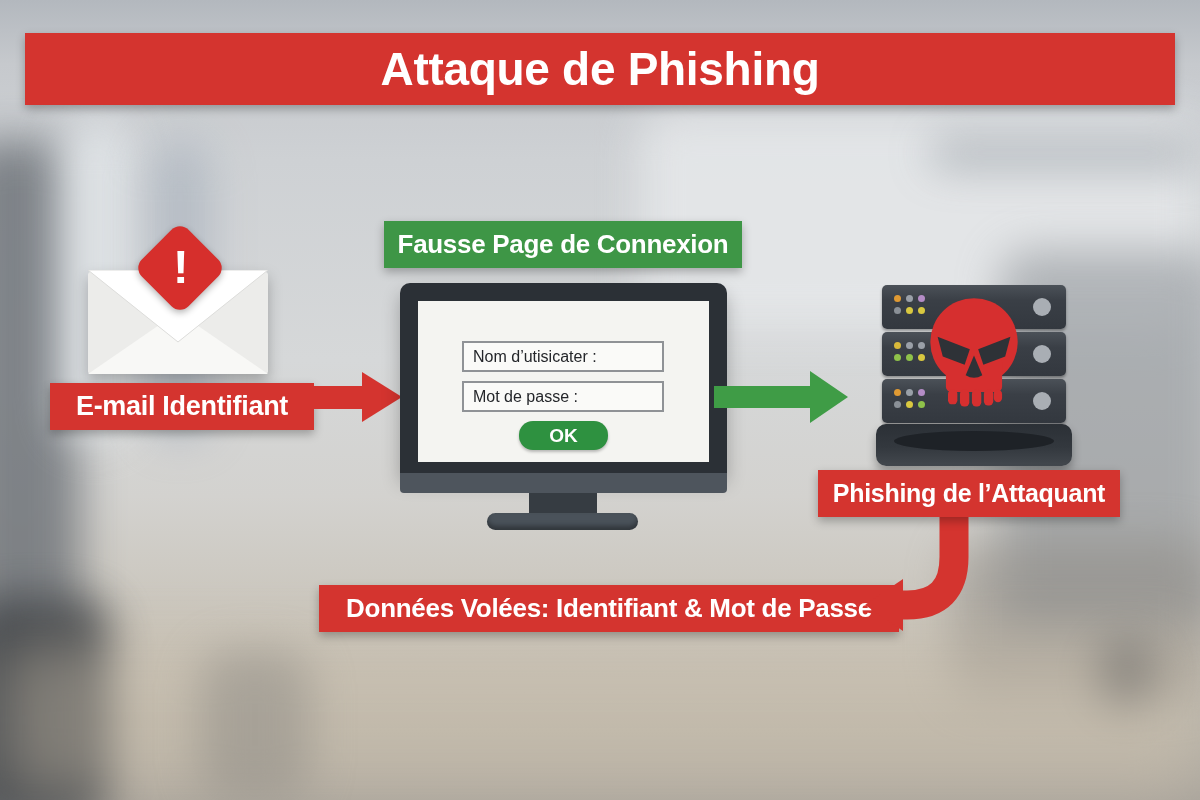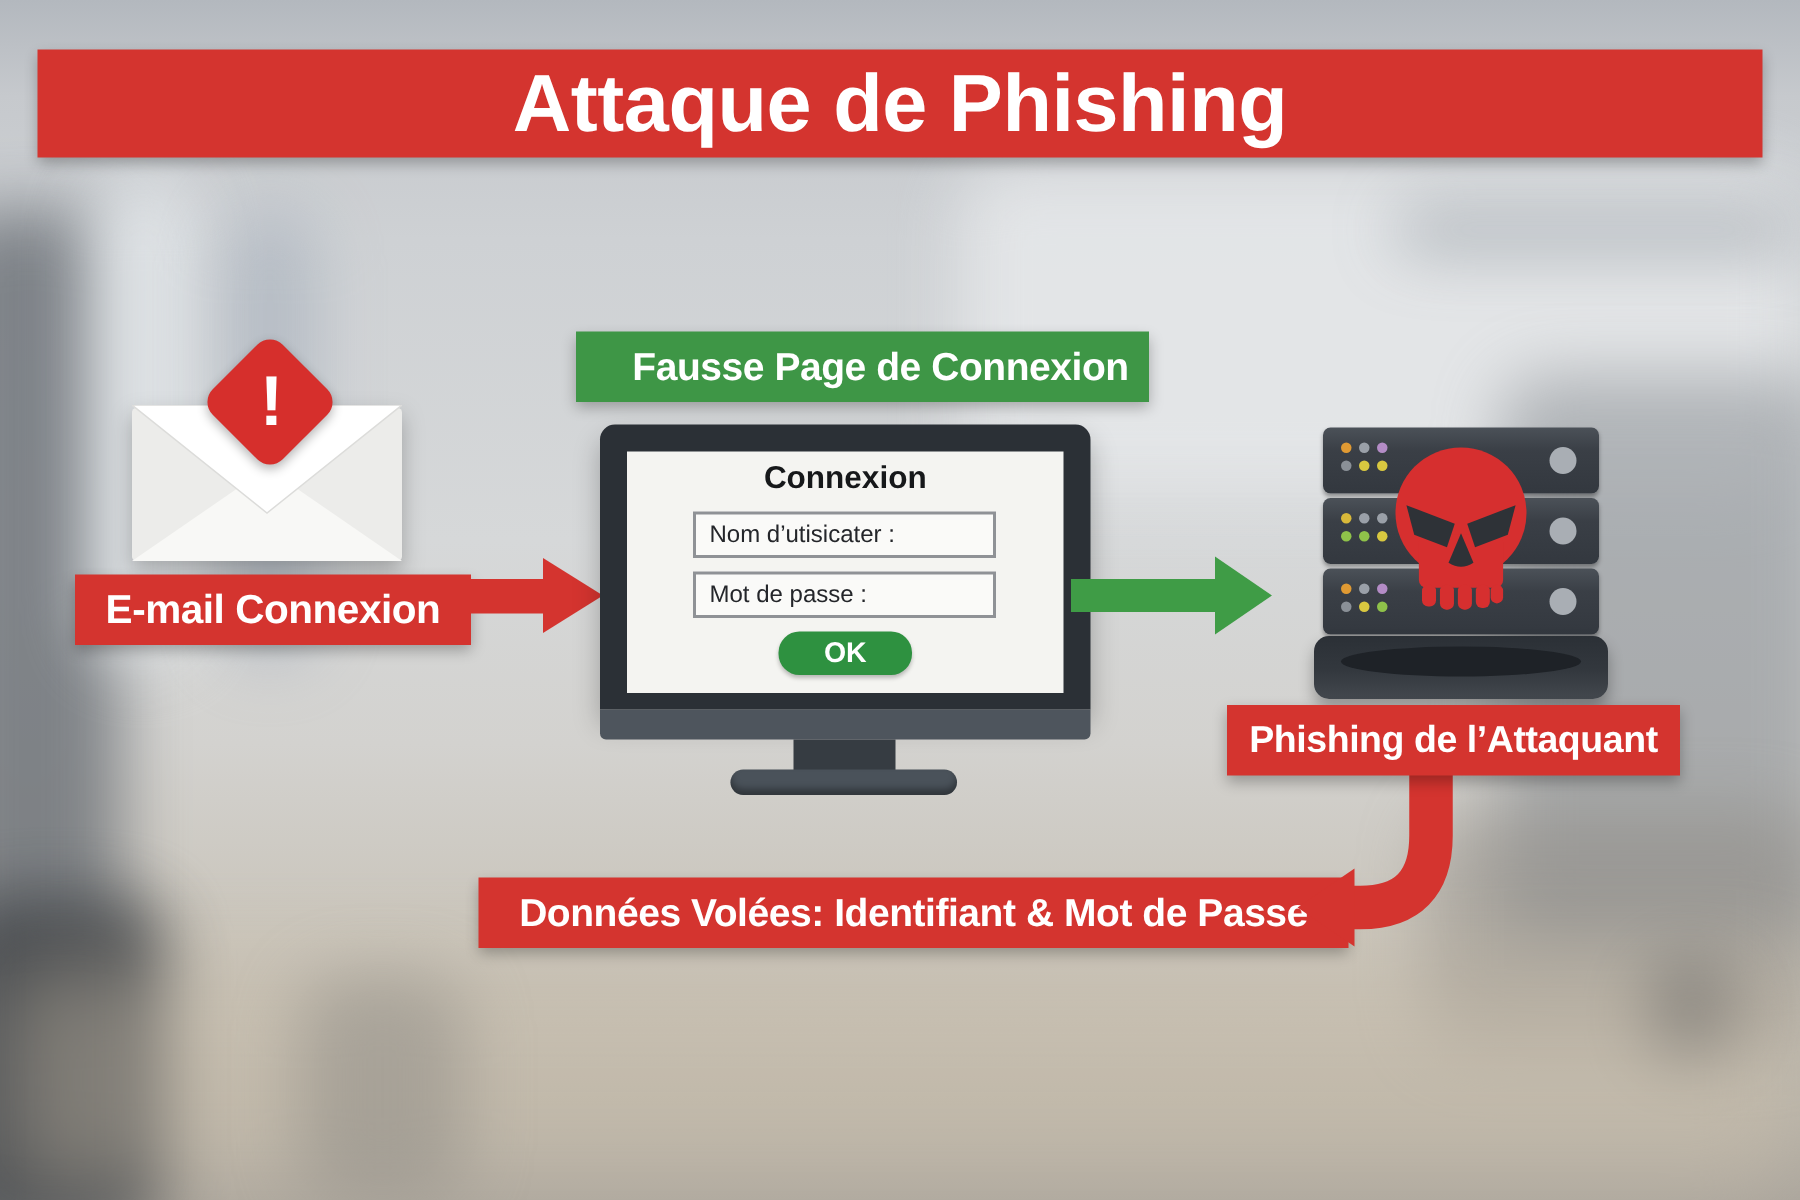--- a/index.html
+++ b/index.html
@@ -66,7 +66,7 @@
     <div class="blob" style="left:200px;top:650px;width:110px;height:150px;background:#8d8a84;opacity:.5"></div>
   </div>
 
-  <div class="banner" style="left:25px;top:33px;width:1150px;height:72px;font-size:54px;">
+  <div class="banner" style="left:25px;top:33px;width:1150px;height:72px;font-size:46px;">
     <span class="label-text">Attaque de Phishing</span>
   </div>
 

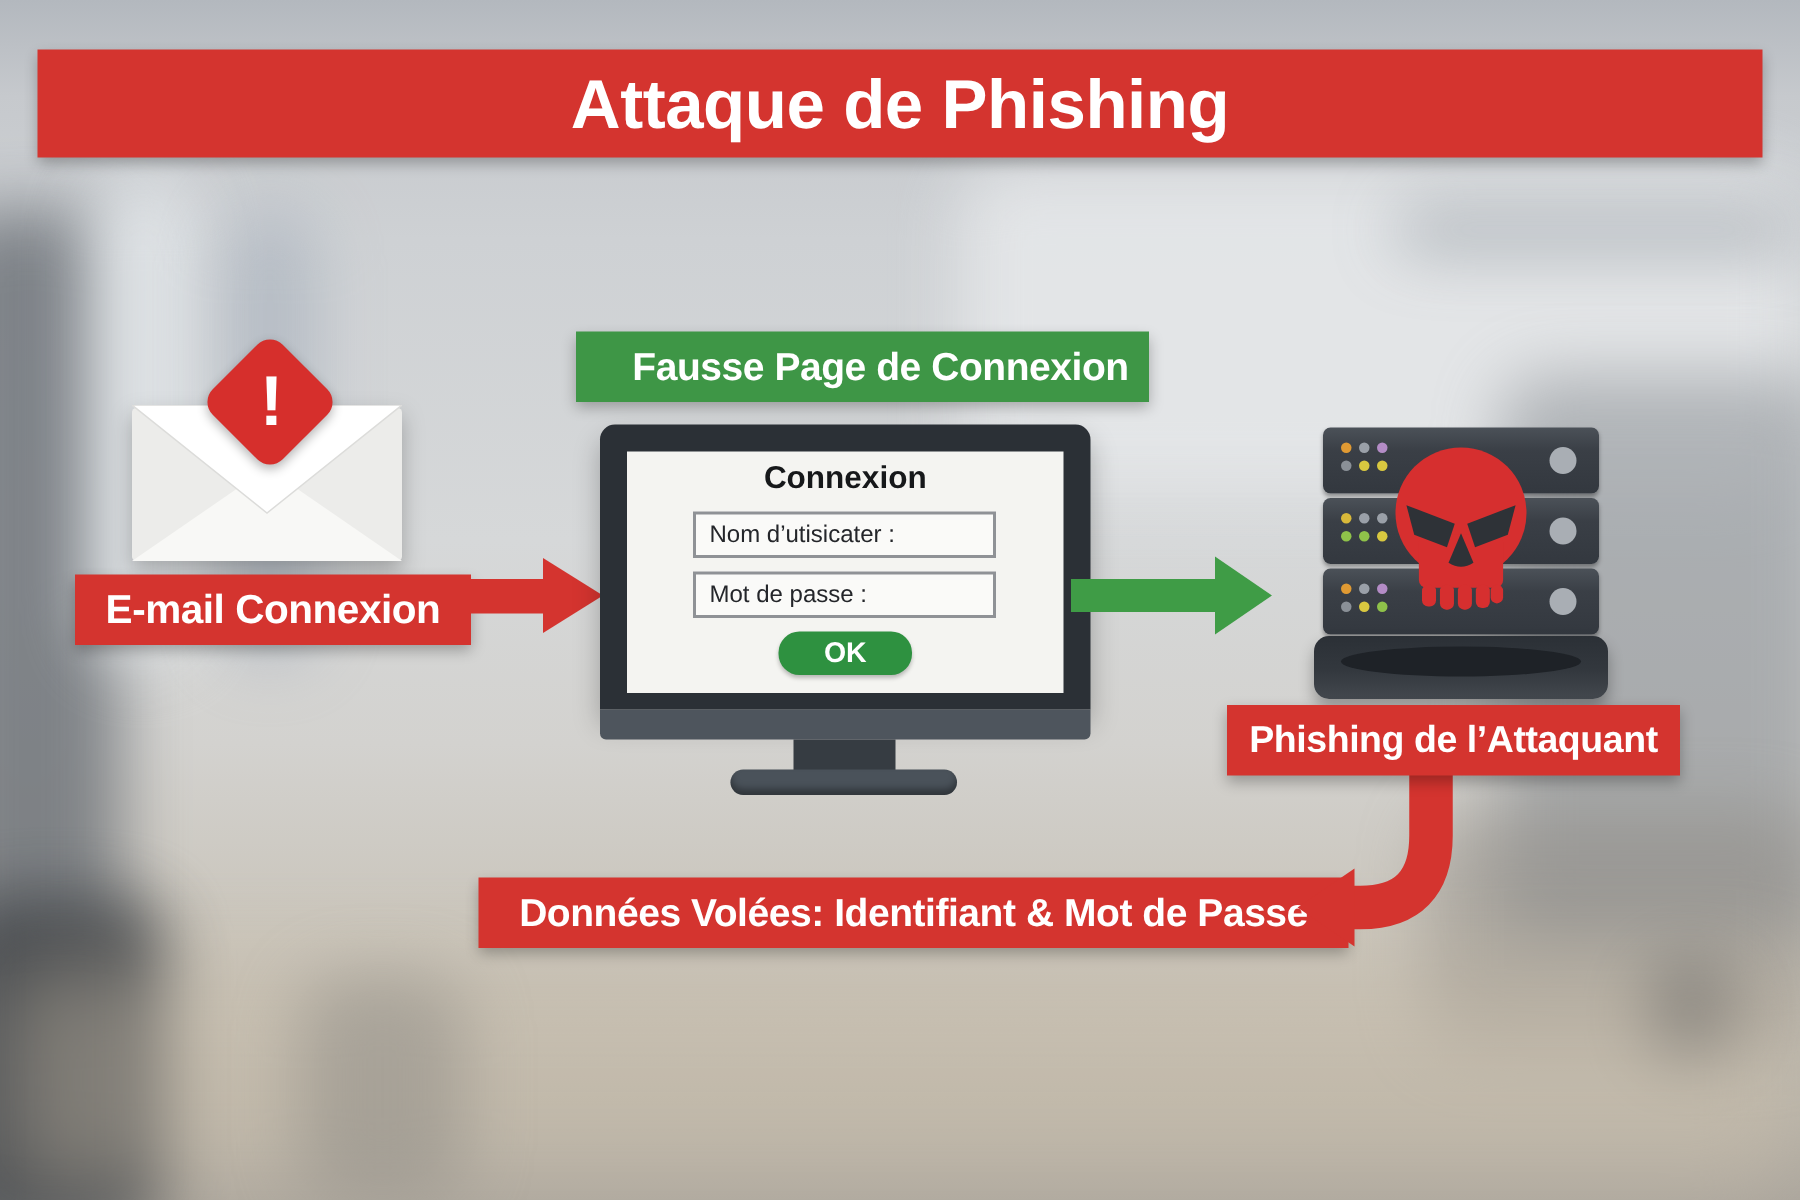--- a/index.html
+++ b/index.html
@@ -15,7 +15,7 @@
     background:#d4342f;color:#fff;font-weight:700;white-space:nowrap;
     box-shadow:0 4px 9px rgba(0,0,0,.28);letter-spacing:-.3px;
   }
-  .banner.green{background:#3e9646;padding-left:24px;}
+  .banner.green{background:#3e9646;}
   
   .arrow-body{position:absolute;}
   .arrow-head{position:absolute;width:0;height:0;}

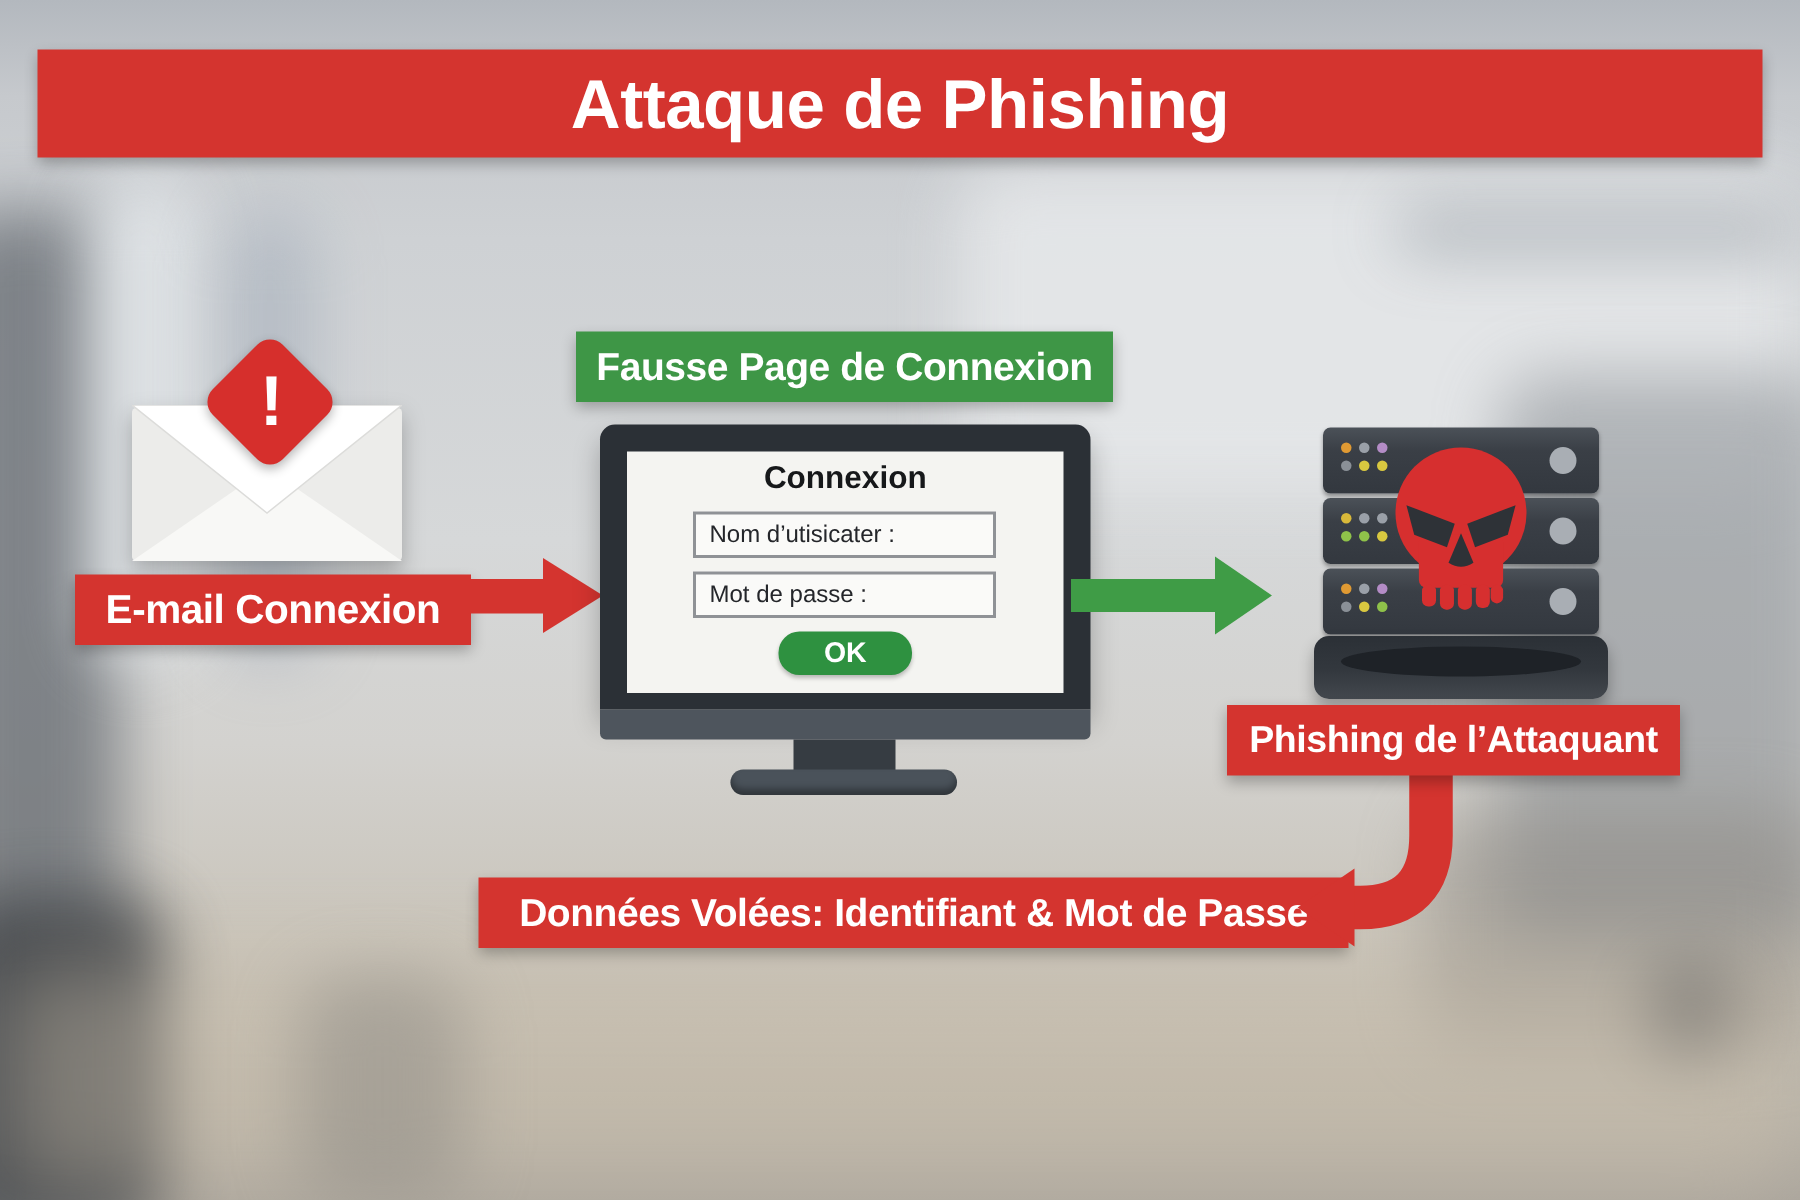--- a/index.html
+++ b/index.html
@@ -95,7 +95,6 @@
   <div>
     <div class="mon-frame"></div>
     <div class="mon-screen">
-      <div class="scr-heading">Connexion</div>
       <div class="scr-field" style="top:40px;">
         <span>Nom d’utisicater :</span>
       </div>

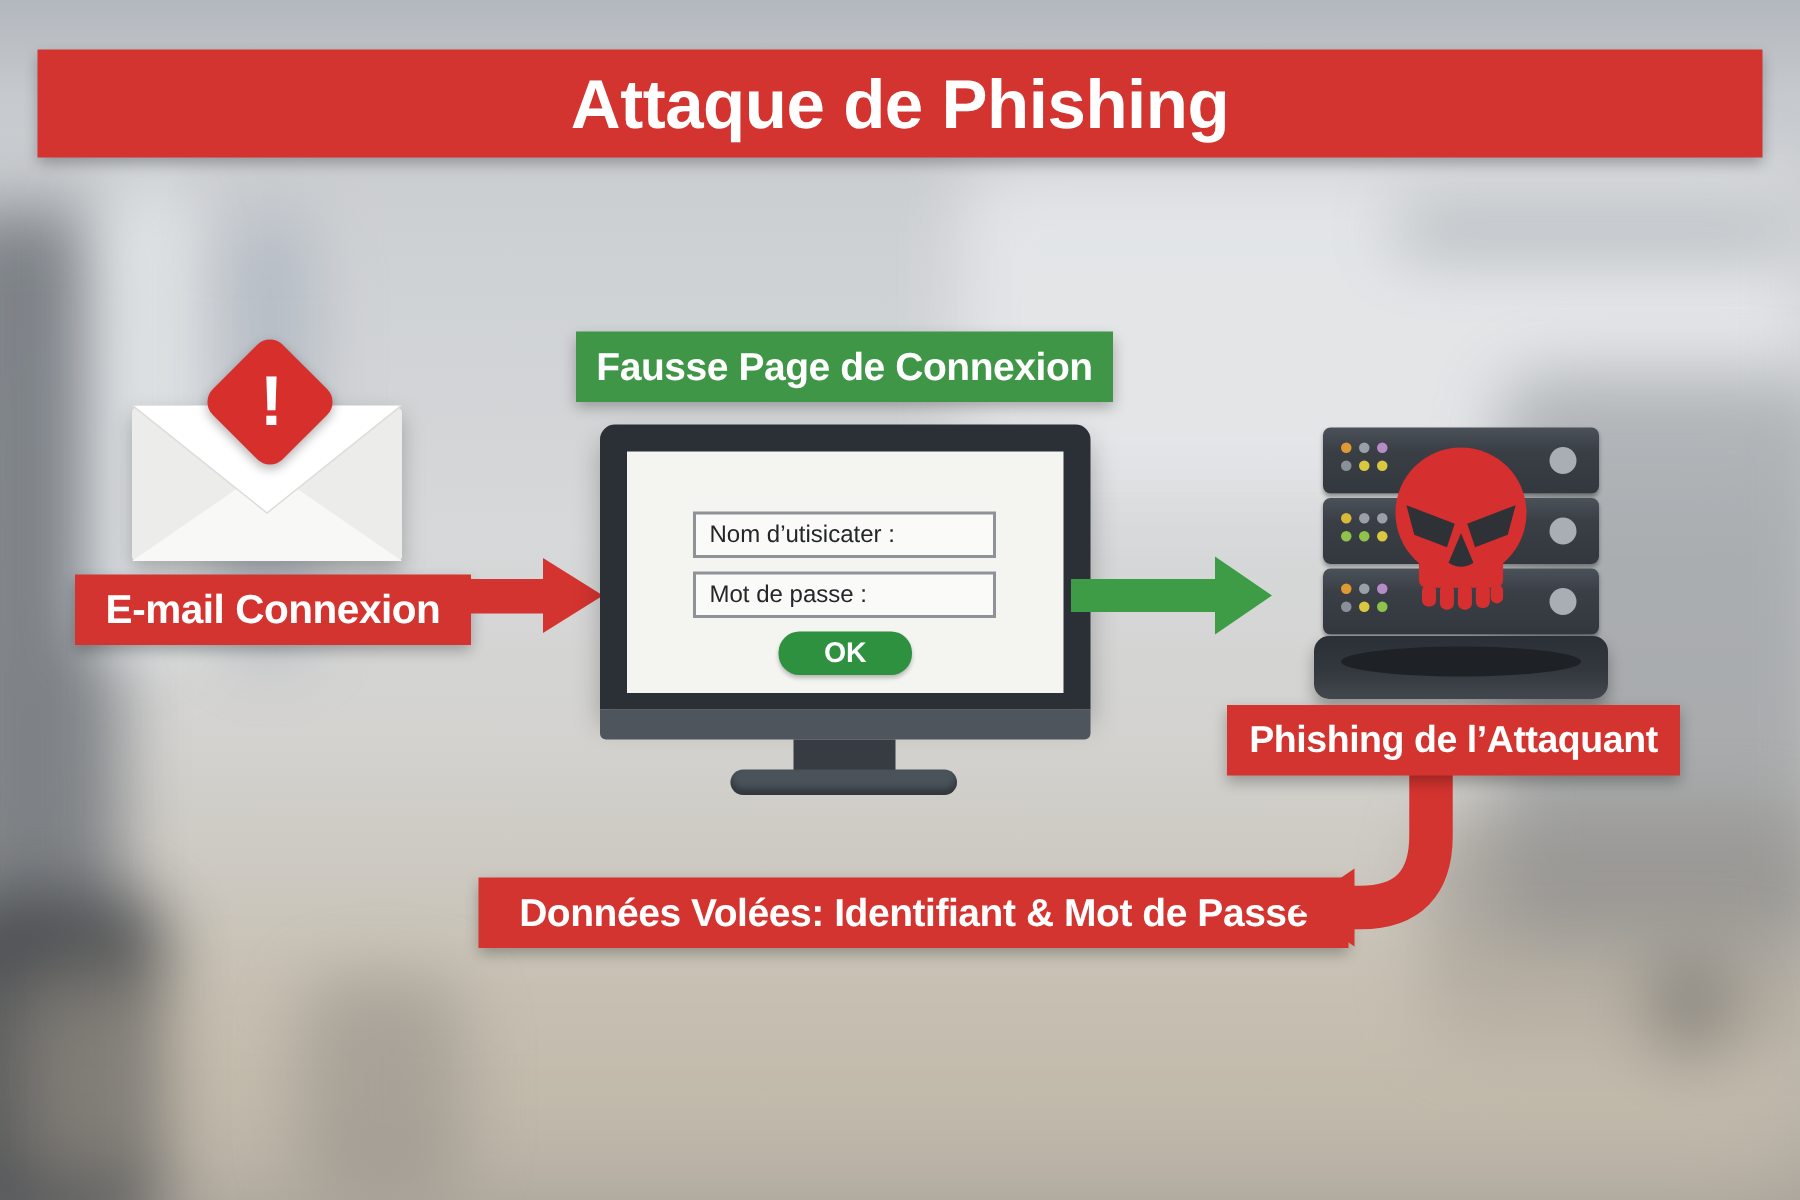--- a/index.html
+++ b/index.html
@@ -80,7 +80,7 @@
   </div>
 
   <div class="banner" style="left:50px;top:383px;width:264px;height:47px;font-size:27px;">
-    <span class="label-text">E-mail Connexion</span>
+    <span class="label-text">E-mail Identifiant</span>
   </div>
 
   <div>

